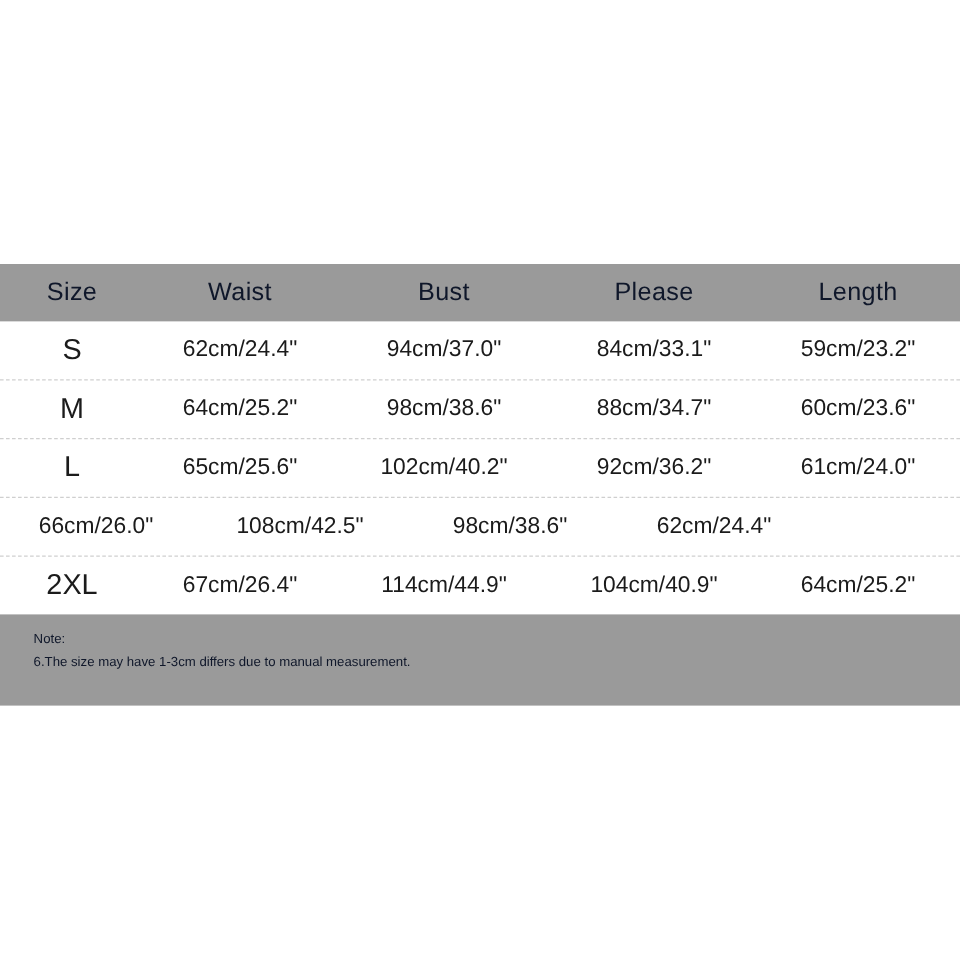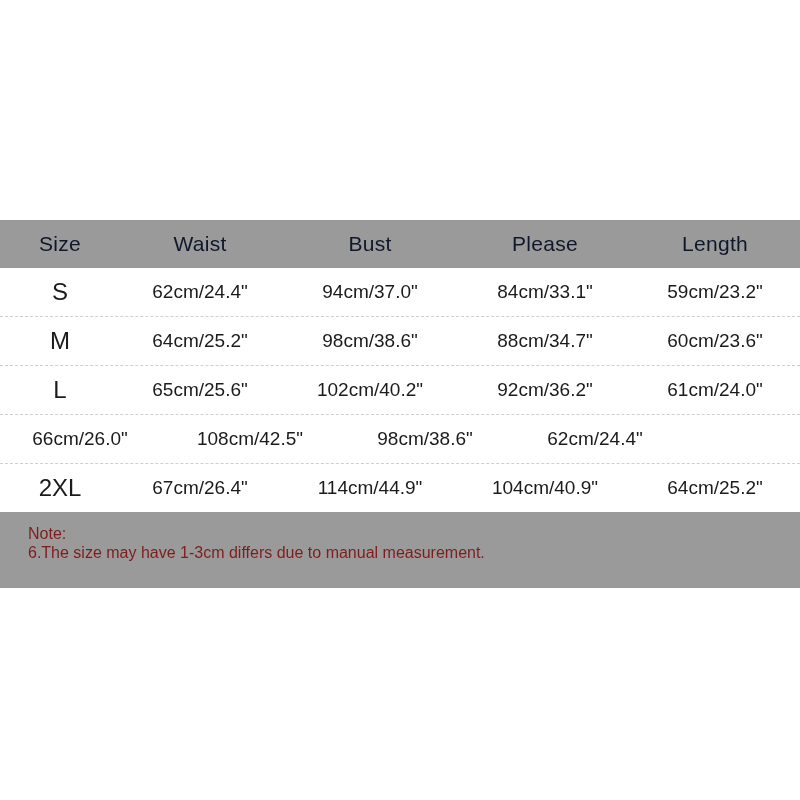--- a/index.html
+++ b/index.html
@@ -84,9 +84,9 @@
     box-sizing: border-box;
   }
   .note-line {
-    font-size: 16px;
+    font-size: 11px;
     line-height: 19px;
-    color: #7f1d1d;
+    color: #0f172a;
   }
 </style>
 </head>

